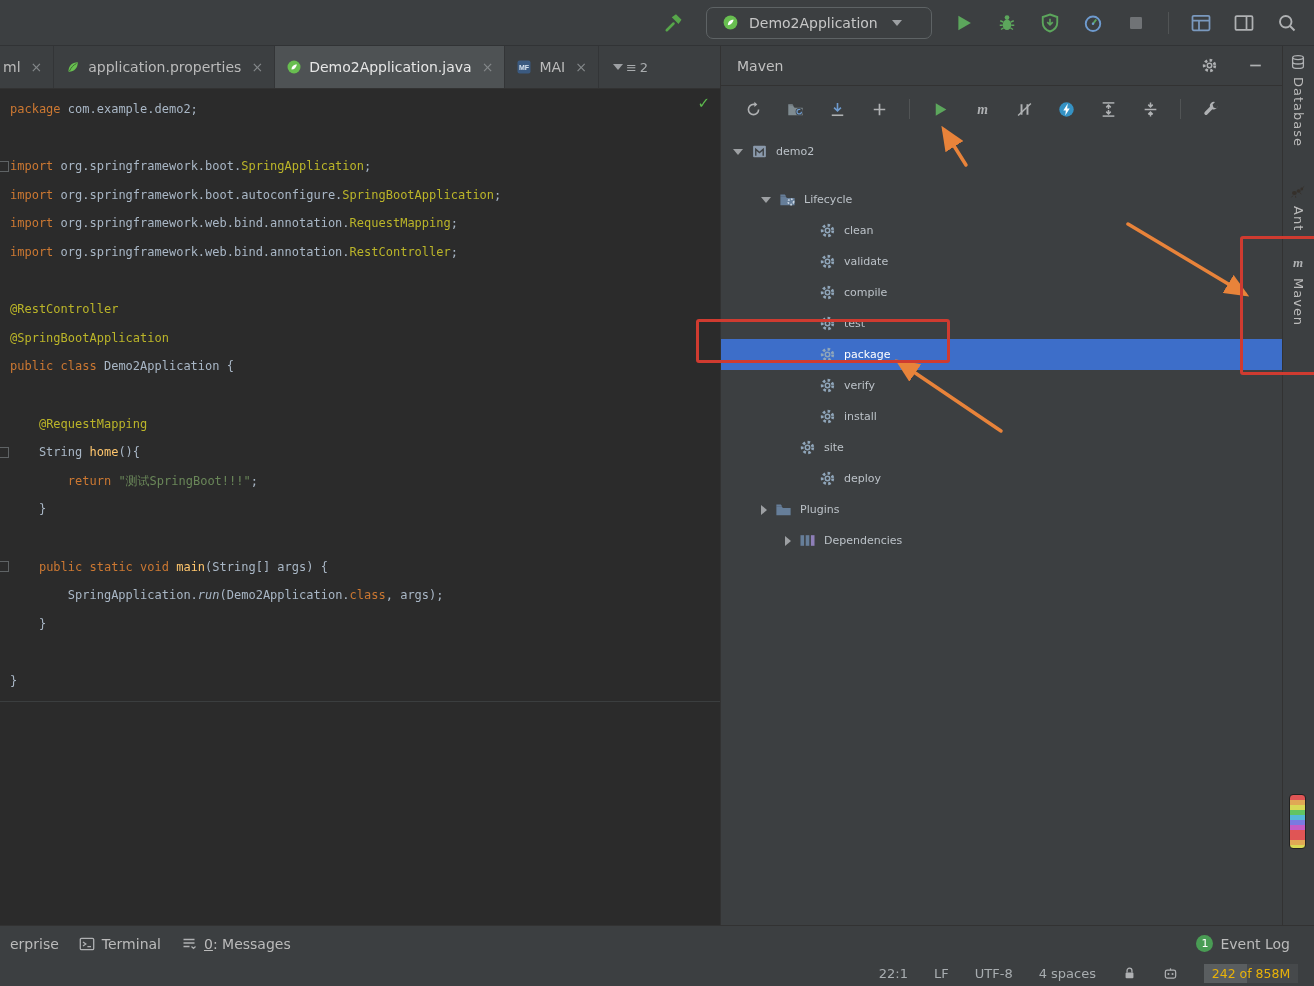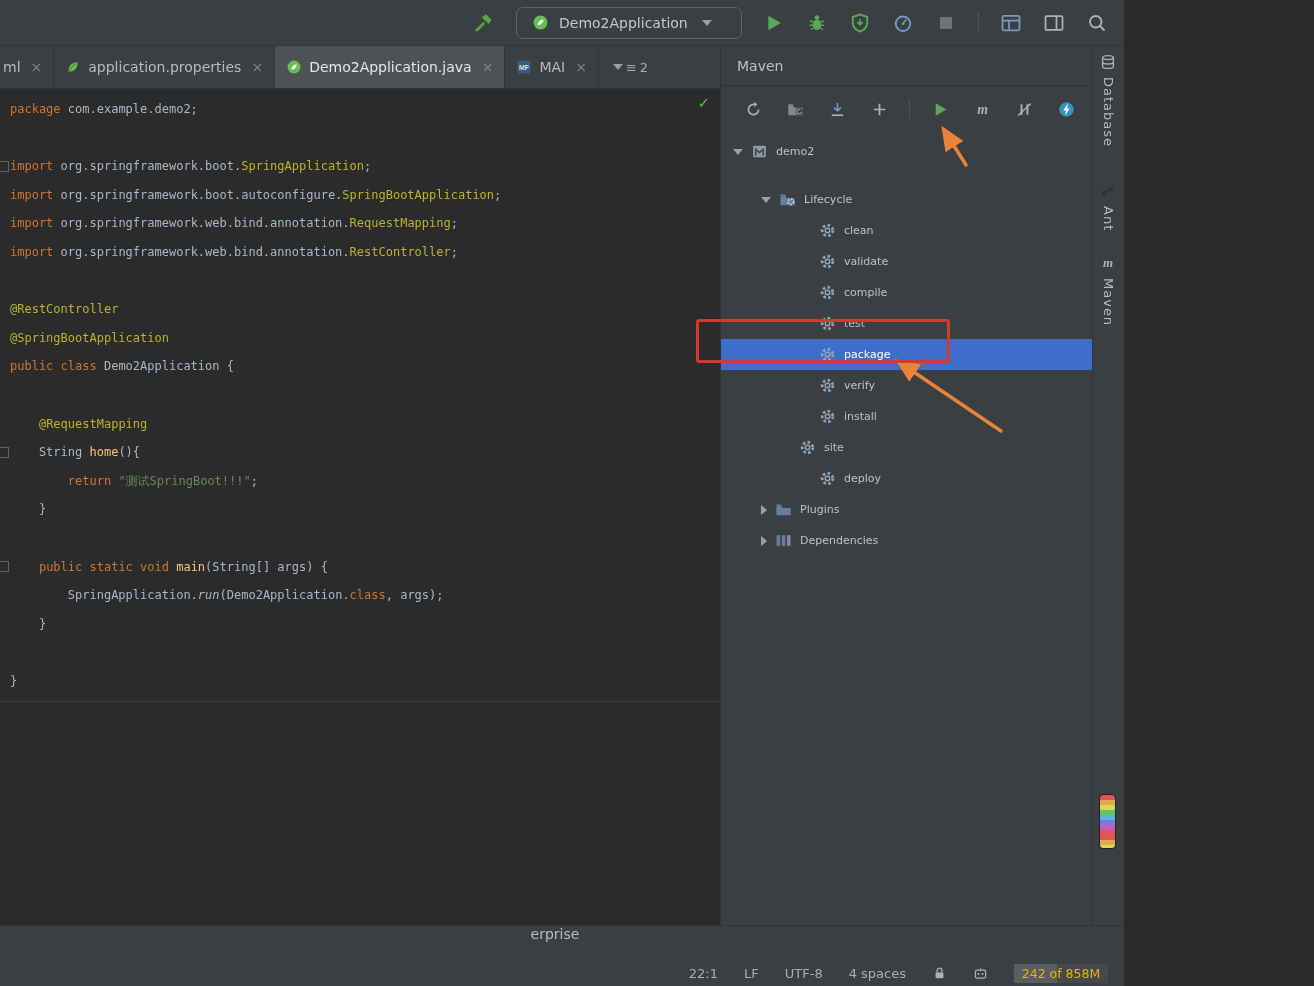--- a/index.html
+++ b/index.html
@@ -3,7 +3,7 @@
 <meta charset="utf-8">
 <style>
   html,body{margin:0;padding:0;background:#2B2B2B;}
-  #app{position:relative;width:1124px;height:986px;overflow:hidden;background:#3C3F41;
+  #app{position:relative;width:1314px;height:986px;overflow:hidden;background:#3C3F41;
        font-family:"DejaVu Sans","Liberation Sans",sans-serif;color:#BBBBBB;}
   
   #titlebar{position:absolute;left:0;top:0;width:100%;height:46px;box-sizing:border-box;

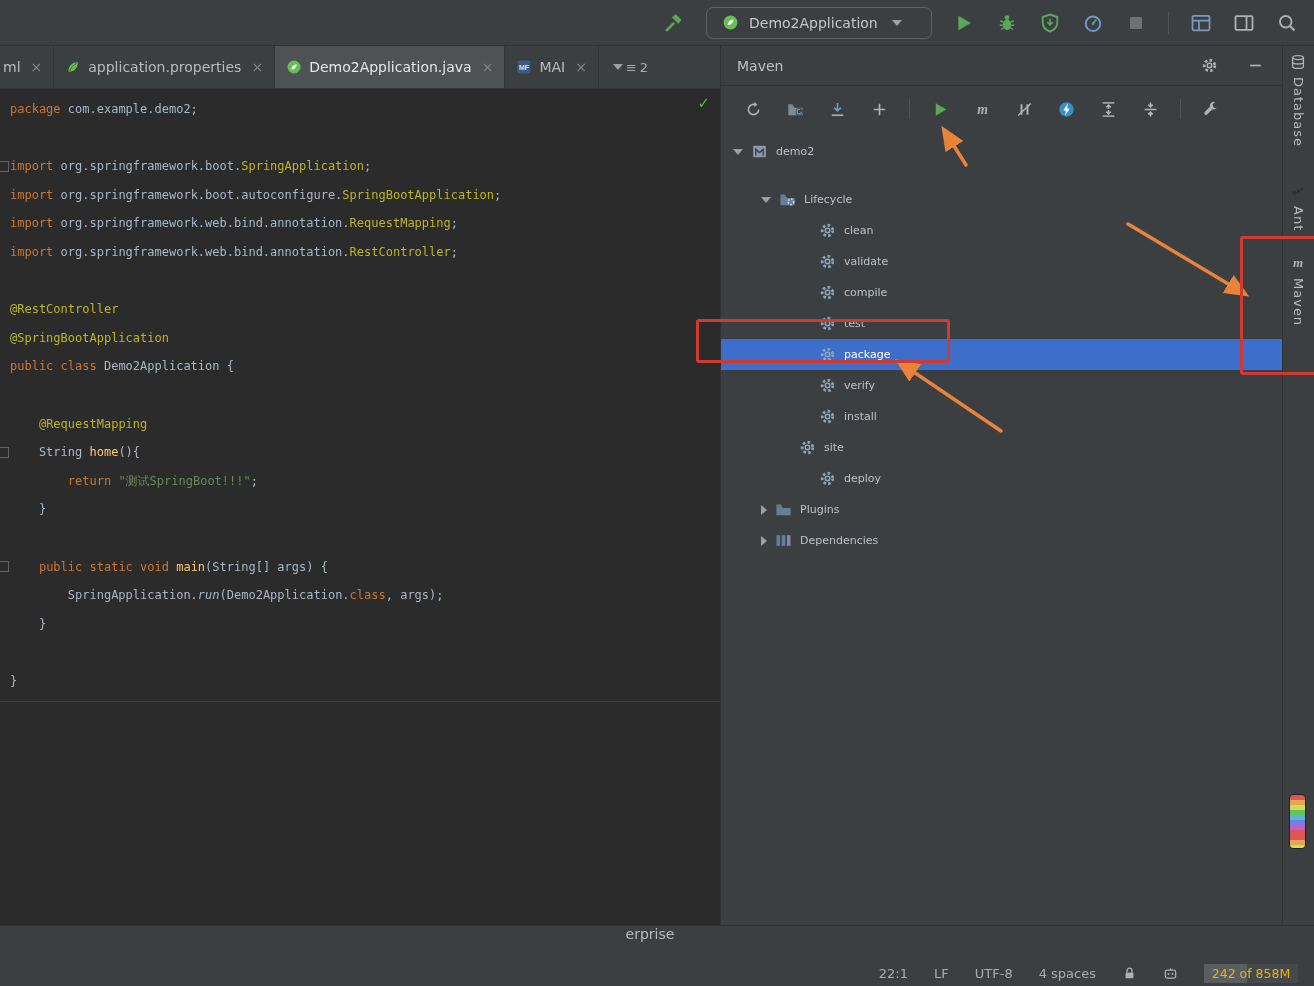--- a/index.html
+++ b/index.html
@@ -411,7 +411,7 @@
           </span>
           <span class="tlabel">Plugins</span>
         </div>
-        <div class="trow" style="padding-left: 40px;">
+        <div class="trow" style="padding-left: 64px;">
           <span class="chev closed"></span>
           <span class="ticon">
             <svg viewBox="0 0 16 16">

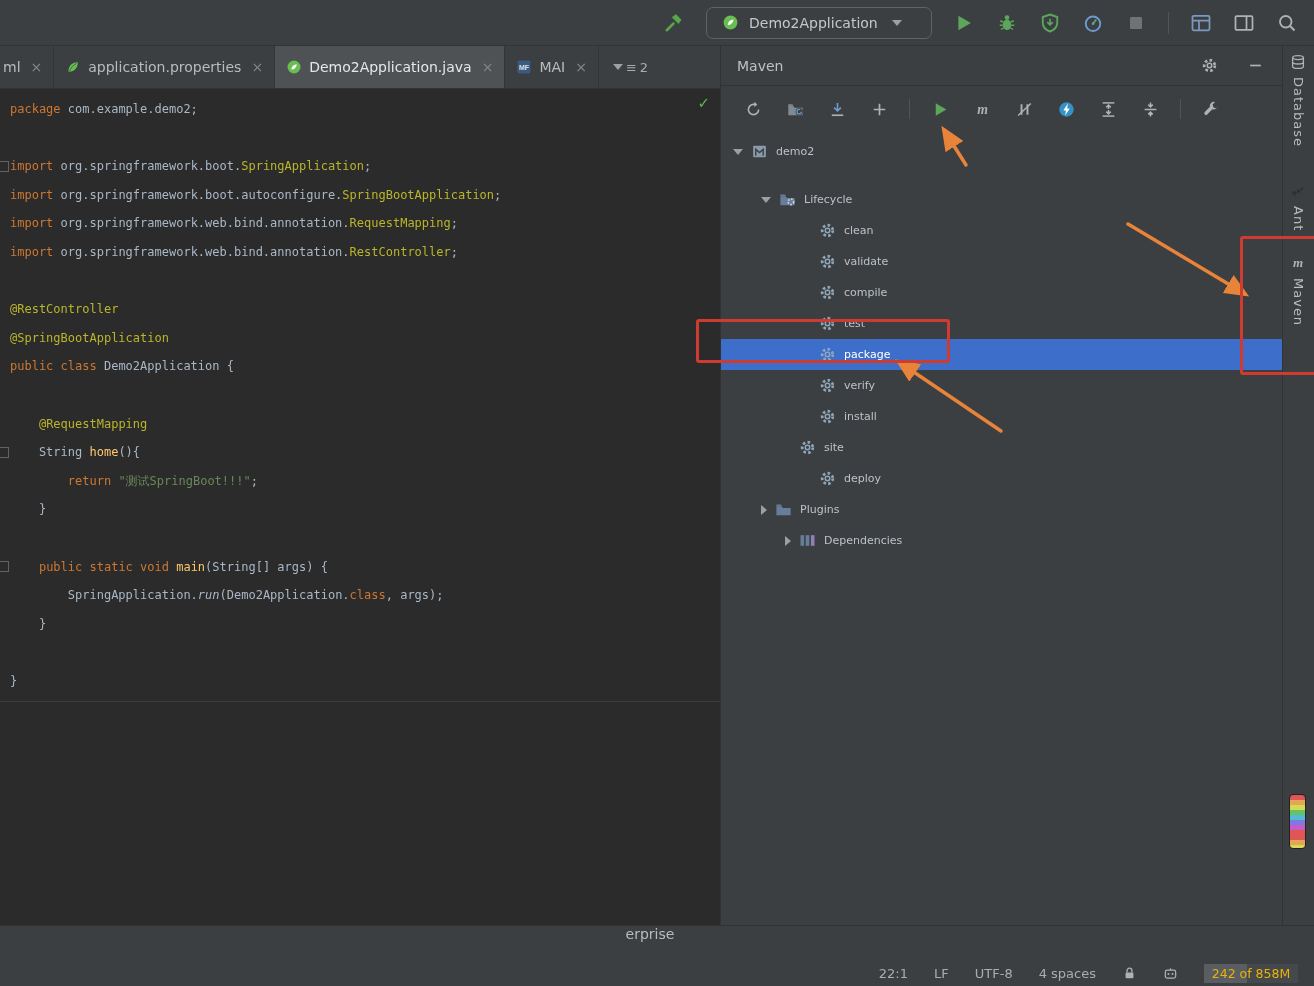--- a/index.html
+++ b/index.html
@@ -67,7 +67,7 @@
     background:repeating-linear-gradient(180deg,#e05555 0 5px,#e0a855 5px 10px,#d8d855 10px 15px,#62c462 15px 20px,#55b8d8 20px 25px,#7a7ae0 25px 30px,#c45cc4 30px 35px,#e05555 35px 40px);}
   
   #tool-row{position:absolute;left:0;top:925px;width:100%;height:36px;box-sizing:border-box;background:#3C3F41;
-    border-top:1px solid #323232;display:flex;align-items:center;gap:36px;padding:0 24px 0 10px;font-size:14px;color:#BBBBBB;flex-direction:column;}
+    border-top:1px solid #323232;display:flex;align-items:center;gap:20px;padding:0 24px 0 10px;font-size:14px;color:#BBBBBB;}
   .twb{display:flex;align-items:center;gap:7px;}
   .bicon{width:16px;height:16px;display:inline-flex;}
   .bicon svg{width:16px;height:16px;}

